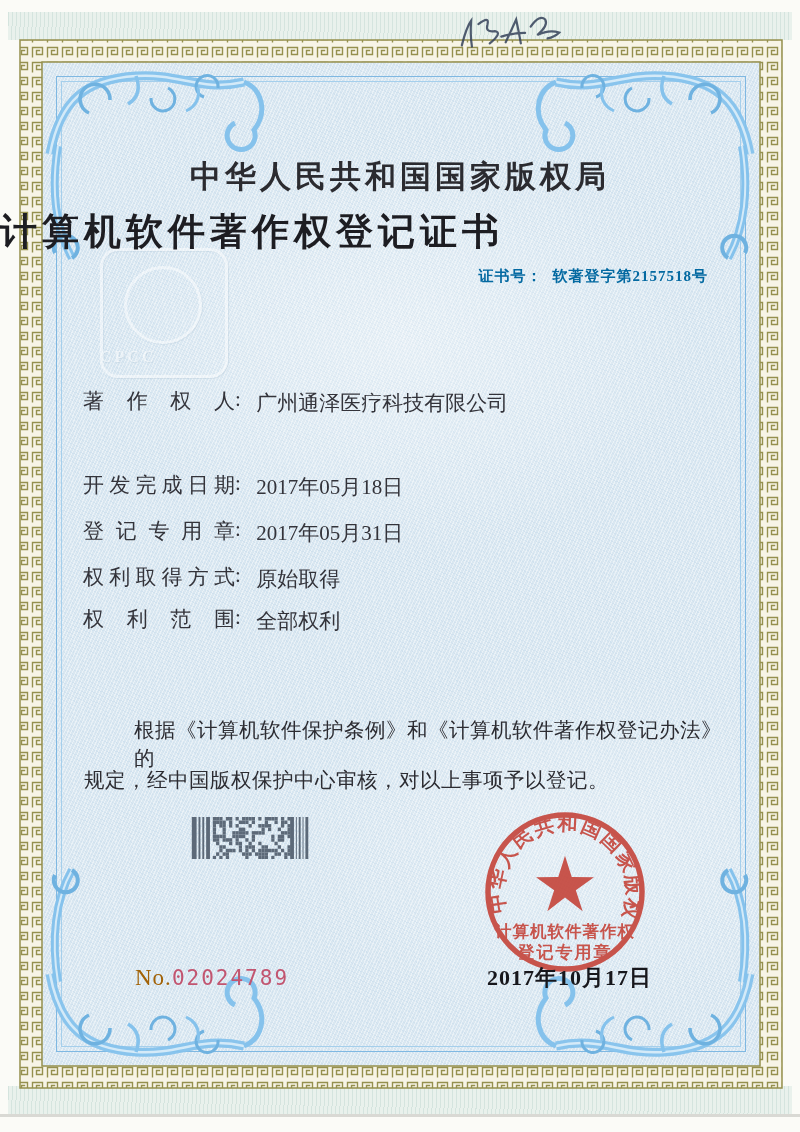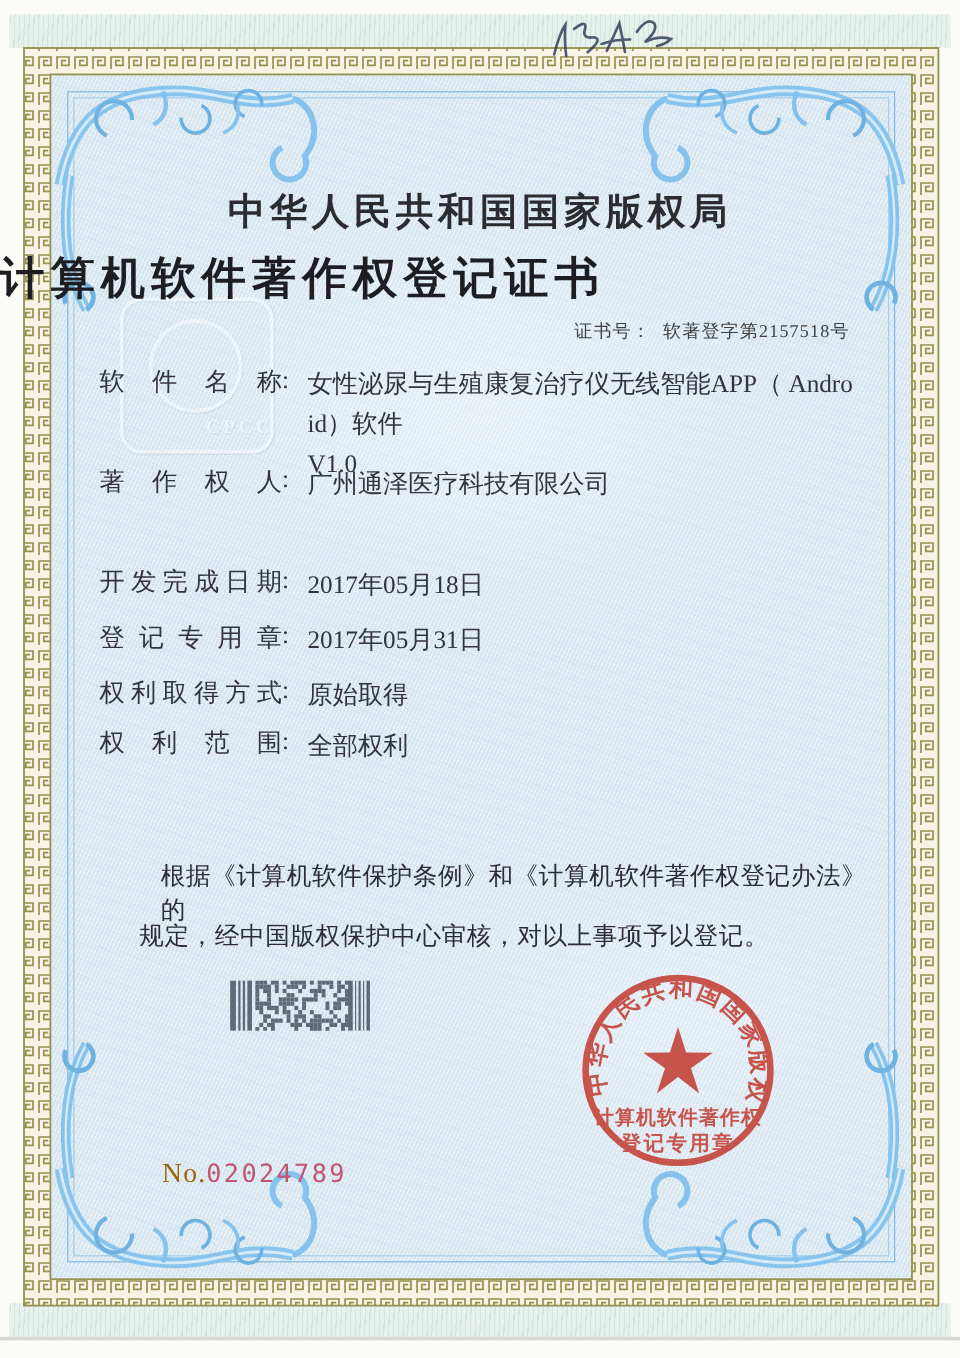--- a/index.html
+++ b/index.html
@@ -50,8 +50,8 @@
     font-size:37px; font-weight:bold; letter-spacing:5px; color:#1d1d22;
   }
   .cert-no {
-    position:absolute; right:92px; top:263px; font-size:15px; color:#404040;
-    letter-spacing:1px; font-weight:normal;
+    position:absolute; right:92px; top:263px; font-size:15px; color:#0369a1;
+    letter-spacing:1px; font-weight:bold;
   }
   .cert-no .lbl { margin-right:10px; }
 

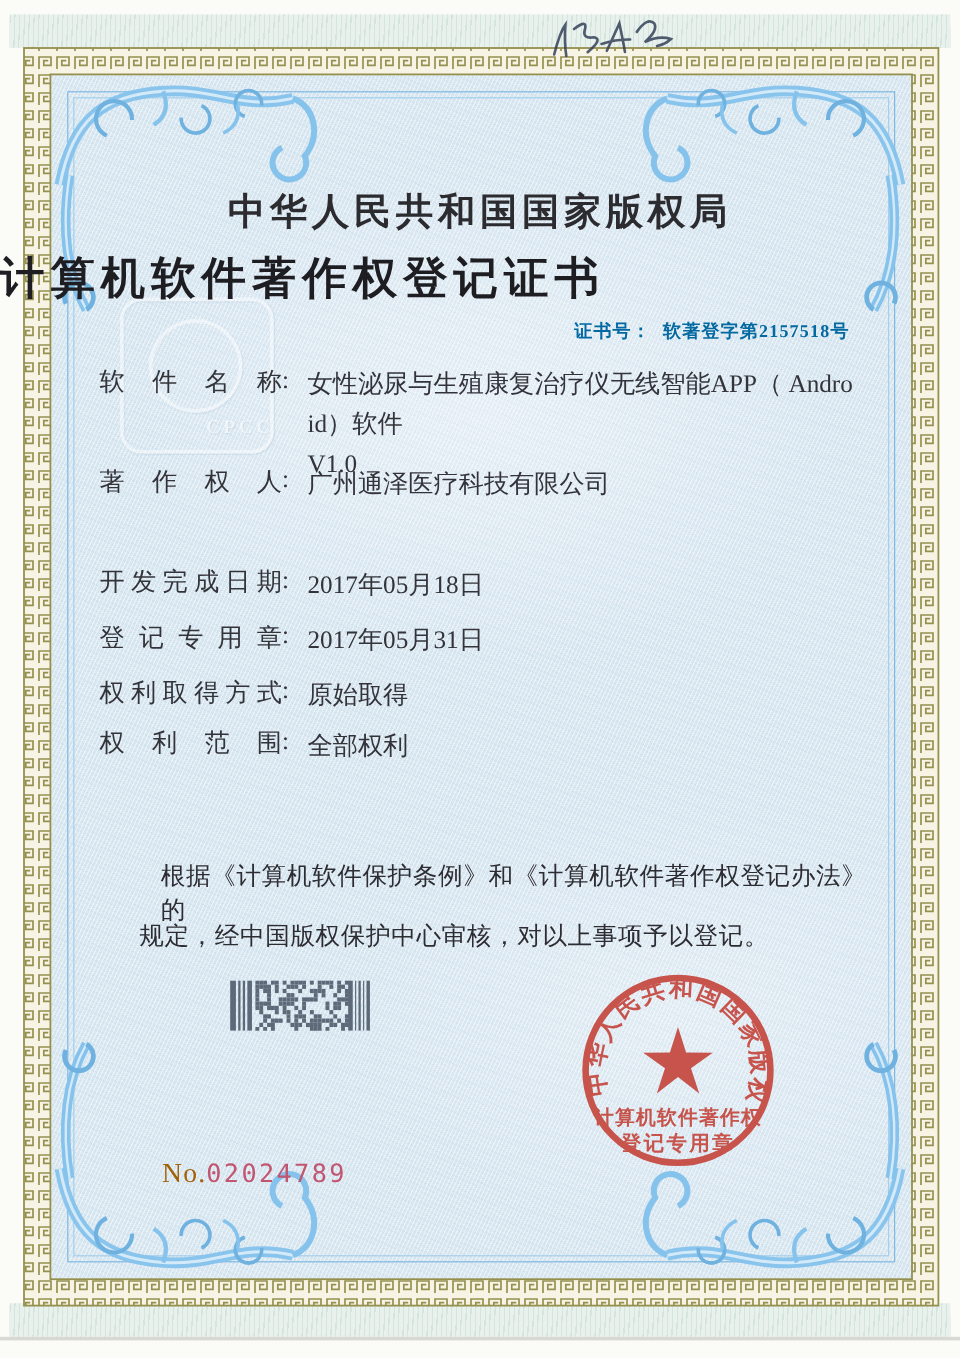--- a/index.html
+++ b/index.html
@@ -163,14 +163,6 @@
     <span class="lbl">证书号：</span><span>软著登字第2157518号</span>
   </div>
 
-  <div class="frow" style="top:300px">
-    <span class="flabel">软件名称</span><span class="fcolon">:</span>
-    <div class="fvalue">
-      <div>女性泌尿与生殖康复治疗仪无线智能APP（ Andro</div>
-      <div>id）软件</div>
-      <div>V1.0</div>
-    </div>
-  </div>
 
   <div class="frow" style="top:383px">
     <span class="flabel">著作权人</span><span class="fcolon">:</span>

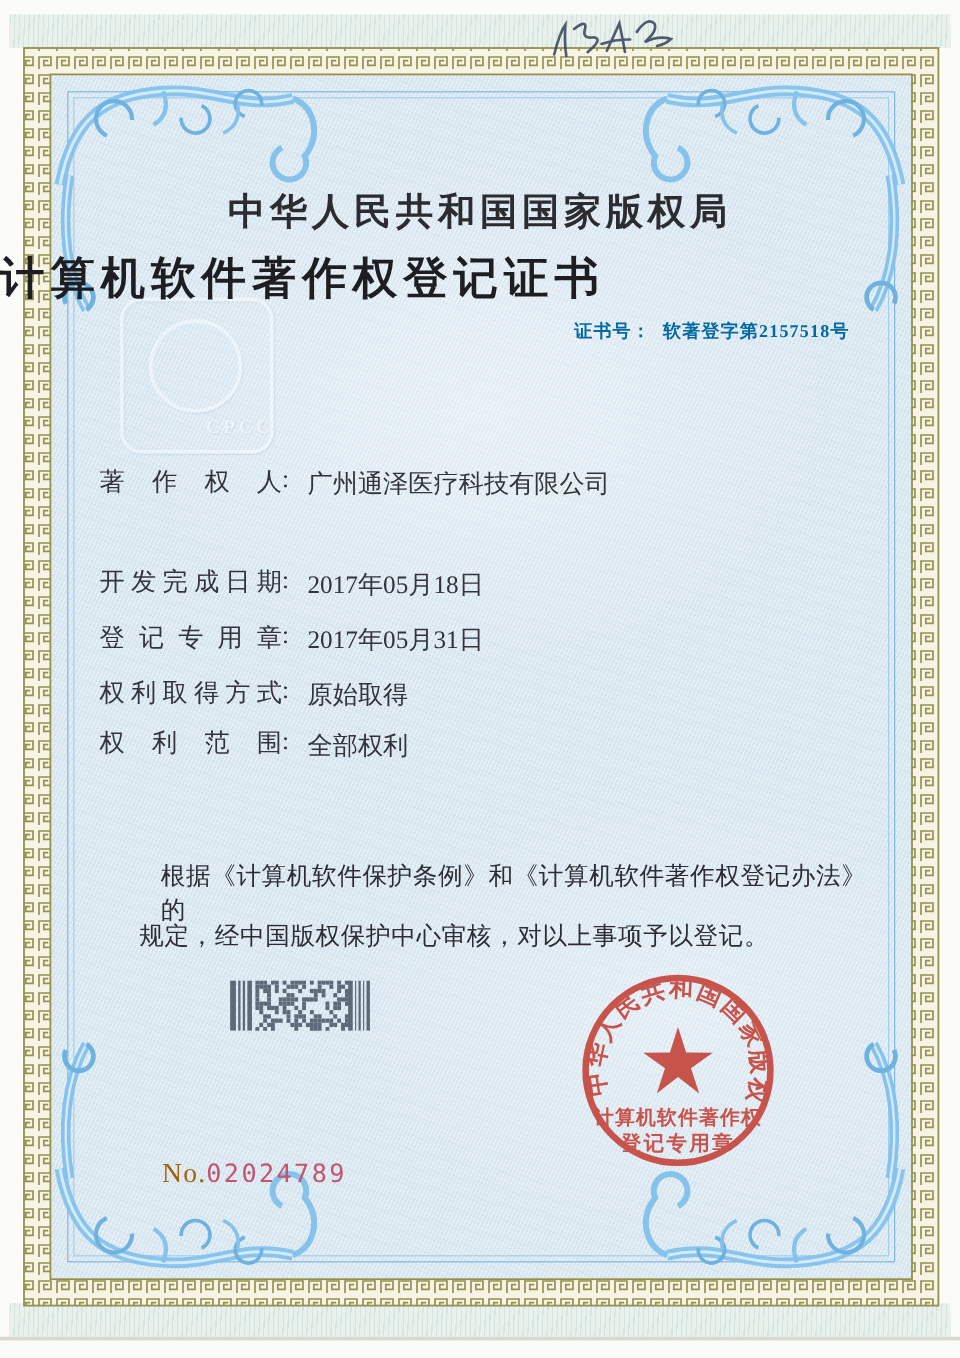--- a/index.html
+++ b/index.html
@@ -87,7 +87,7 @@
     border-radius:18px; box-shadow:1px 1px 1px rgba(150,175,195,.45), inset 1px 1px 1px rgba(150,175,195,.35); }
   .wm .circ { position:absolute; left:24px; top:18px; width:78px; height:78px; border-radius:50%;
     border:3px solid rgba(255,255,255,.95); box-shadow:1px 1px 1px rgba(150,175,195,.4); }
-  .wm .txt { position:absolute; left:0; right:0; top:100px; text-align:right;
+  .wm .txt { position:absolute; left:0; right:0; top:100px; text-align:left;
     color:rgba(255,255,255,.95); font-size:16px; letter-spacing:3px; font-weight:bold;
     text-shadow:1px 1px 1px rgba(150,175,195,.5); }
 

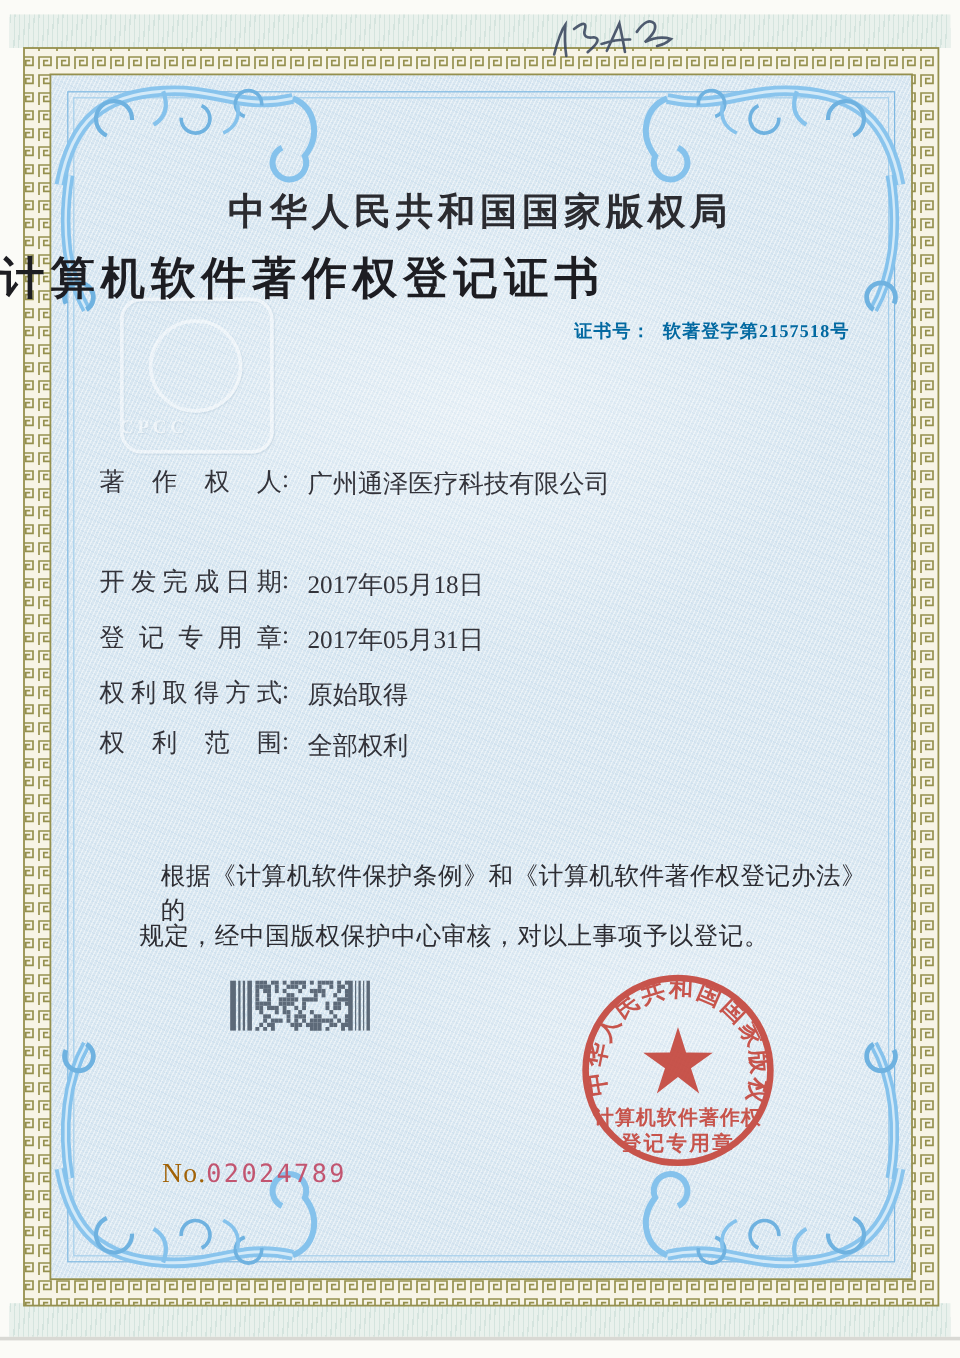--- a/index.html
+++ b/index.html
@@ -65,7 +65,7 @@
   .statement { position:absolute; left:84px; width:648px; font-size:20.5px;
     color:#2c2c32; letter-spacing:.5px; }
   .statement.l1 { top:712px; padding-left:50px;font-family:Liberation Mono, monospace; }
-  .statement.l2 { top:762px;margin-left:32px; }
+  .statement.l2 { top:762px; }
 
   .barcode { position:absolute; left:180px; top:813px; color:#525f6e; opacity:.92; }
 

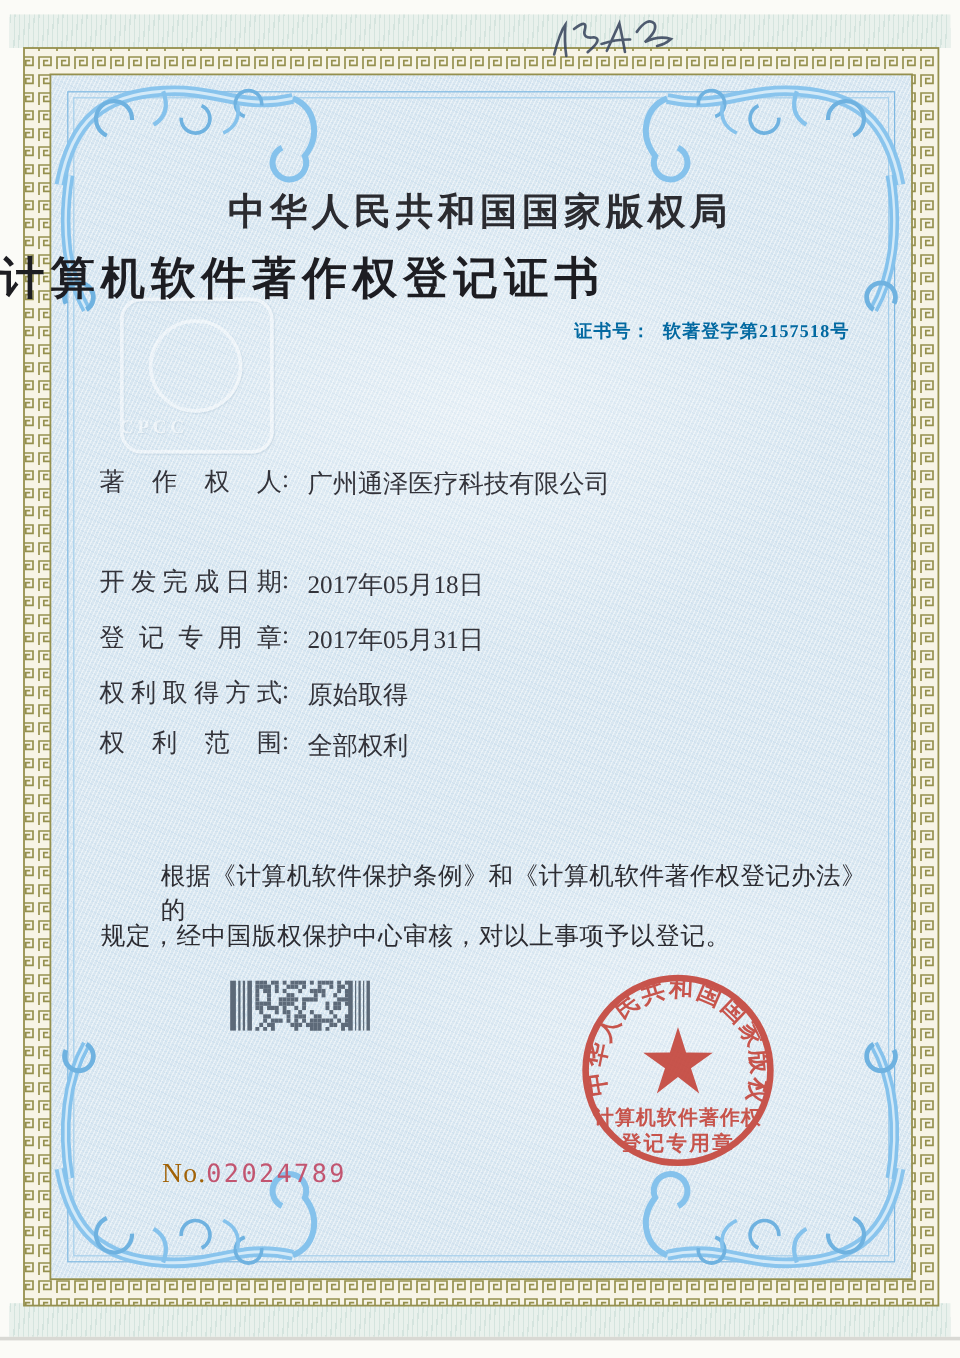--- a/index.html
+++ b/index.html
@@ -360,6 +360,7 @@
     <text x="0" y="45" text-anchor="middle" font-size="16.5" font-weight="bold" fill="#c5463d" letter-spacing="1" font-family="Liberation Serif, DejaVu Serif, serif">计算机软件著作权</text>
     <text x="0" y="66" text-anchor="middle" font-size="17" font-weight="bold" fill="#c5463d" letter-spacing="2" font-family="Liberation Serif, DejaVu Serif, serif">登记专用章</text>
   </svg>
+  <div class="seal-date">2017年10月17日</div>
 
   <div class="no-block">
     <span class="no-label">No.</span><span class="no-value">02024789</span>

